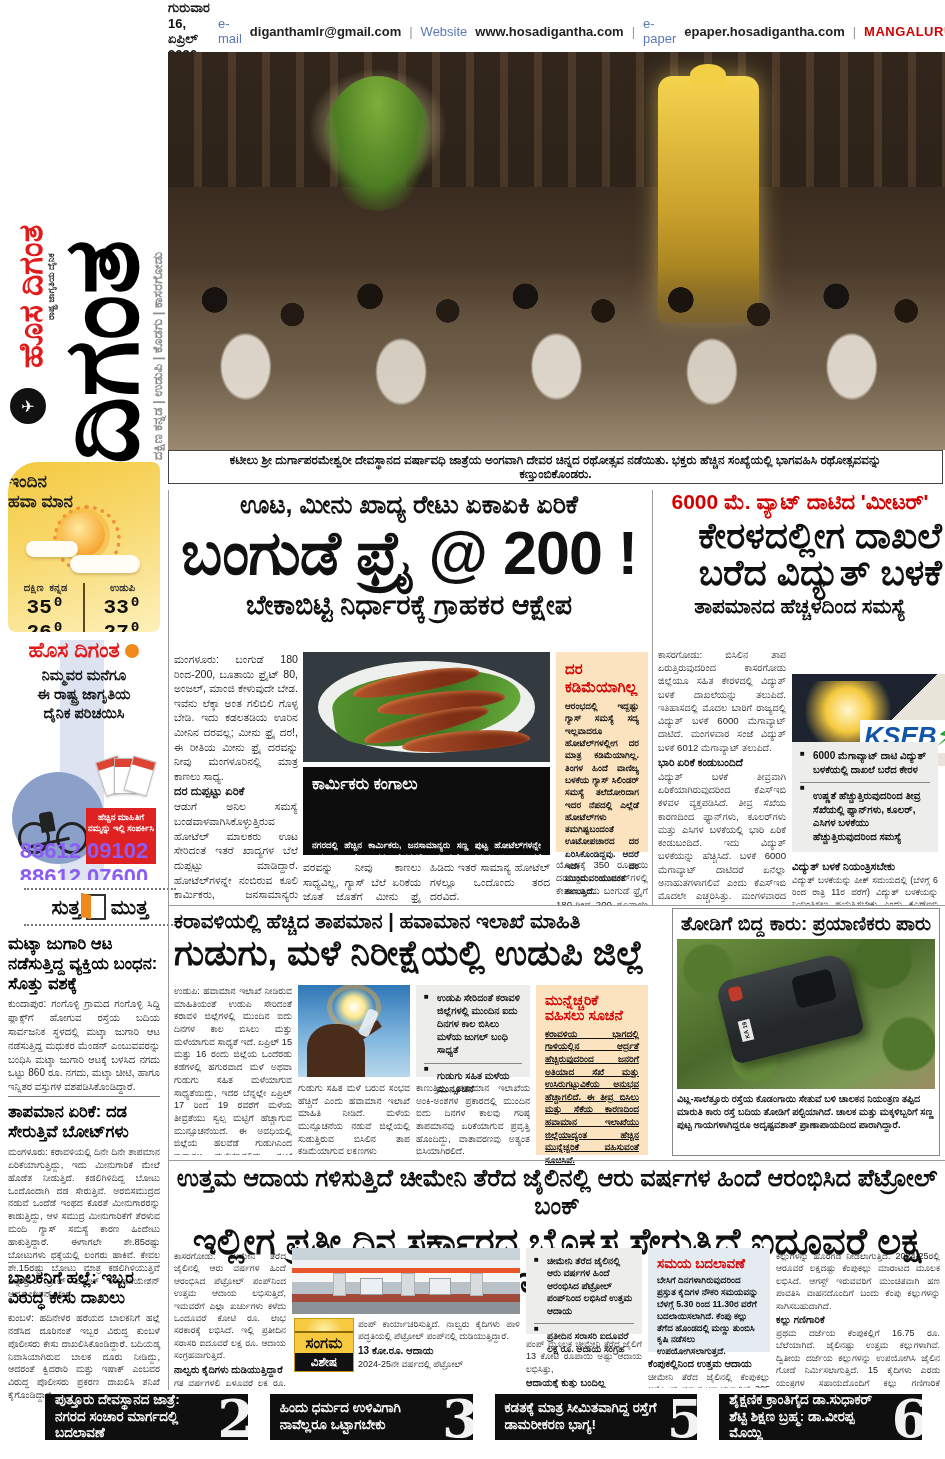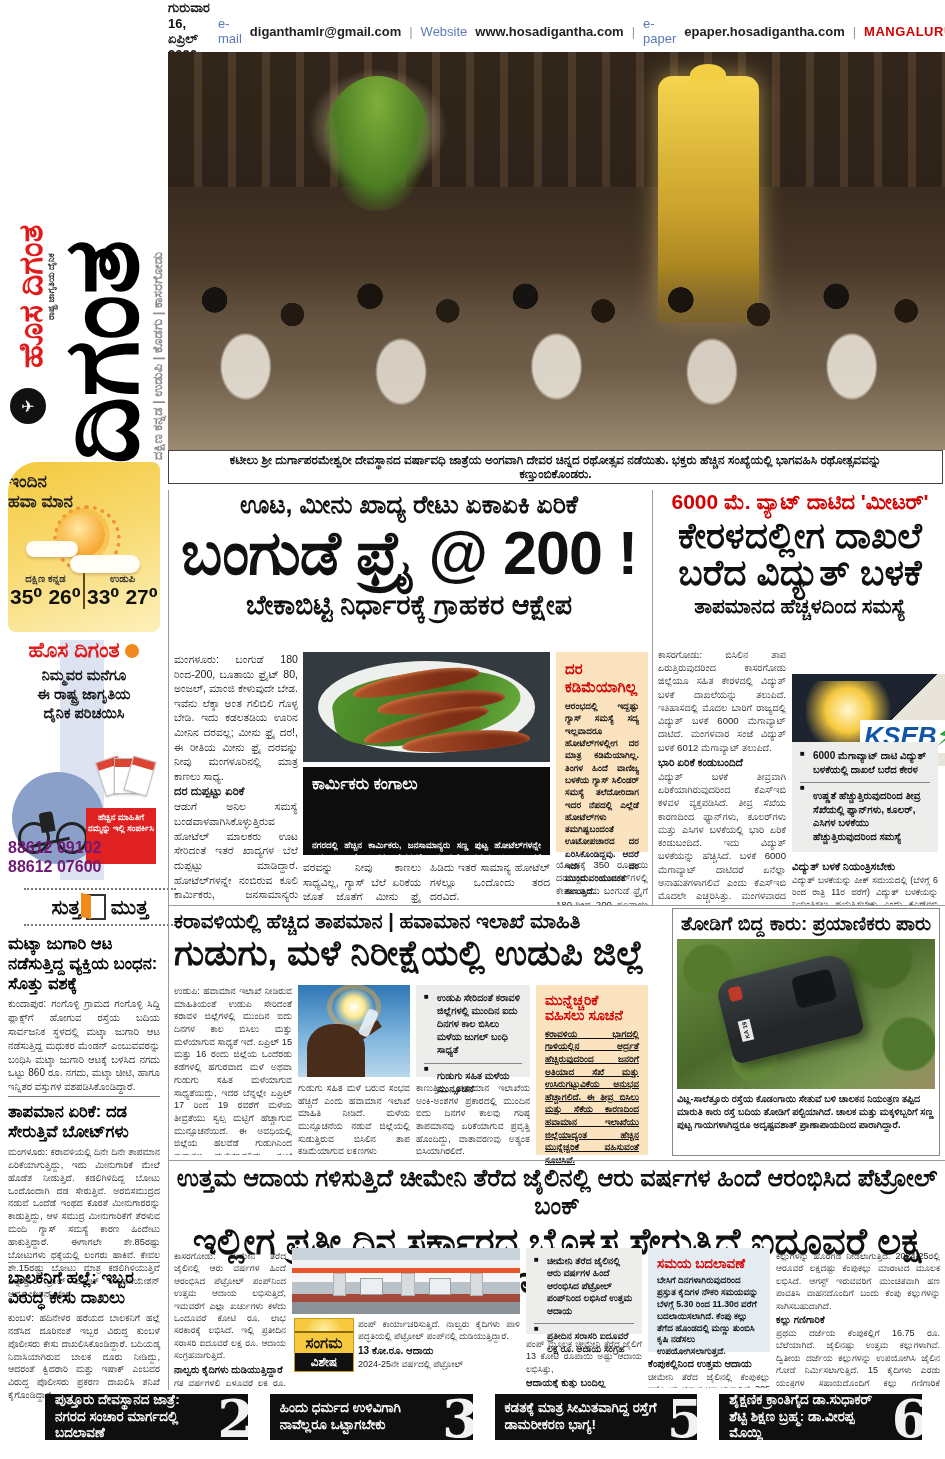--- a/index.html
+++ b/index.html
@@ -291,7 +291,7 @@
   <div class="vline" style="left:652px;top:490px;height:415px;"></div>
   <div class="abs" style="left:658px;top:490px;width:284px;">
     <div class="kicker redk" style="font-size:21px;">6000 ಮೆ. ವ್ಯಾಟ್ ದಾಟಿದ 'ಮೀಟರ್'</div>
-    <div class="headline" style="font-size:36px;margin-top:4px;letter-spacing:0;">
+    <div class="headline" style="font-size:36px;margin-top:4px;letter-spacing:0;text-align:right;">
       <div>ಕೇರಳದಲ್ಲೀಗ ದಾಖಲೆ</div>
       <div>ಬರೆದ ವಿದ್ಯುತ್ ಬಳಕೆ</div>
     </div>

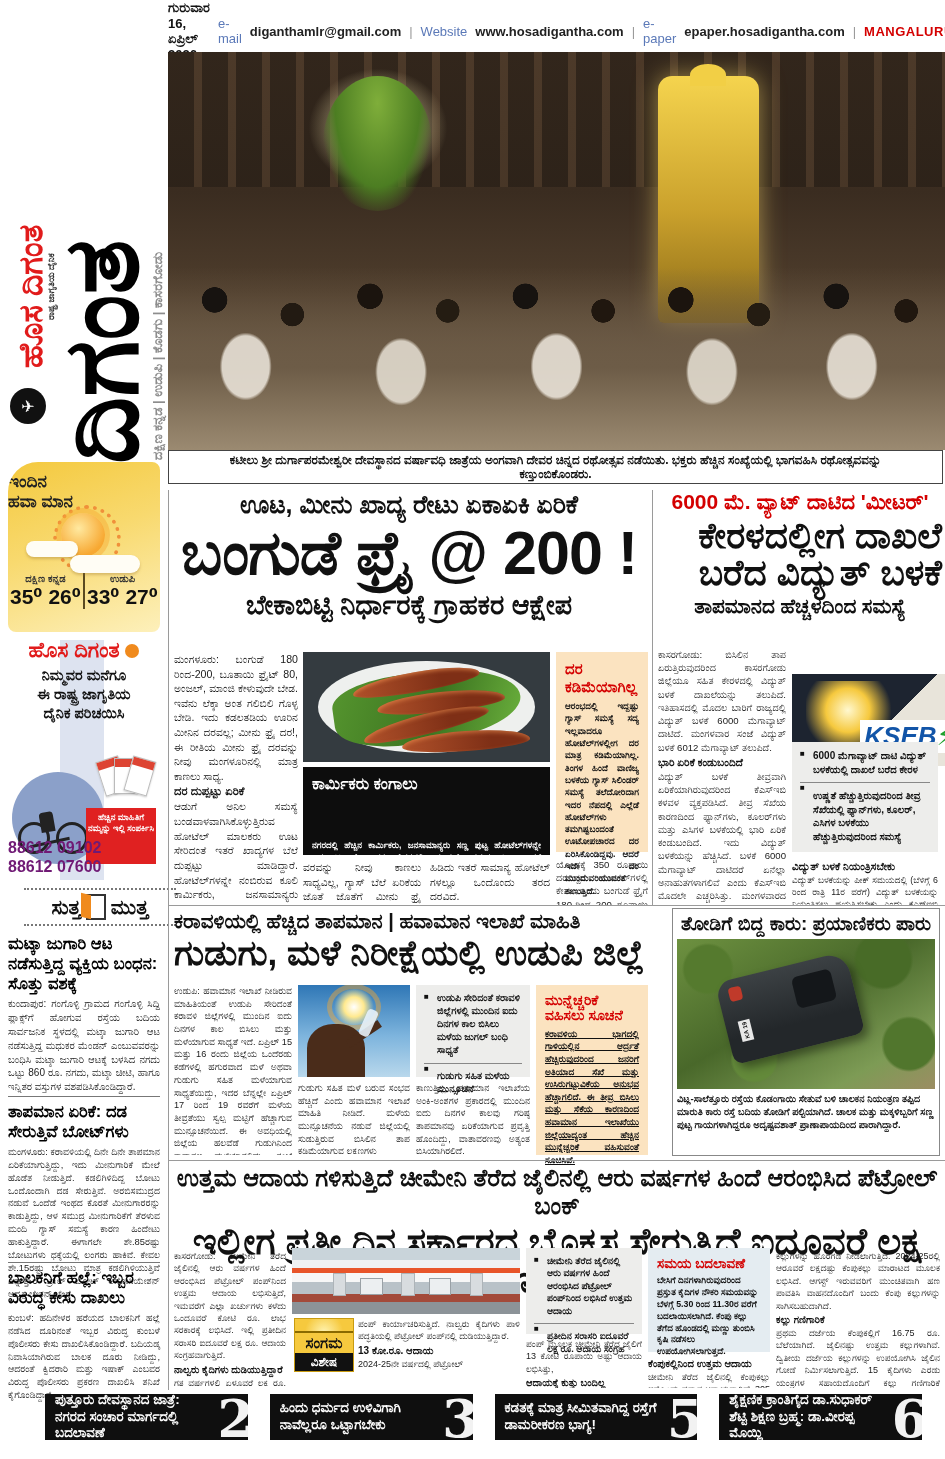--- a/index.html
+++ b/index.html
@@ -34,7 +34,7 @@
   .cloud{position:absolute;background:#fffdf5;border-radius:20px;box-shadow:0 2px 3px rgba(150,110,40,.35);}
   .c1{left:18px;top:30px;width:52px;height:16px;}
   .c2{left:62px;top:44px;width:70px;height:18px;}
-  #weather .temps{display:flex;}
+  #weather .temps{display:flex;margin-top:10px;font-family:Liberation Mono, monospace;}
   #weather .tcell{flex:1;text-align:center;}
   #weather .tcell+.tcell{border-left:2px solid #5a4a20;}
   #weather .place{font-size:10px;font-weight:900;color:#333;}

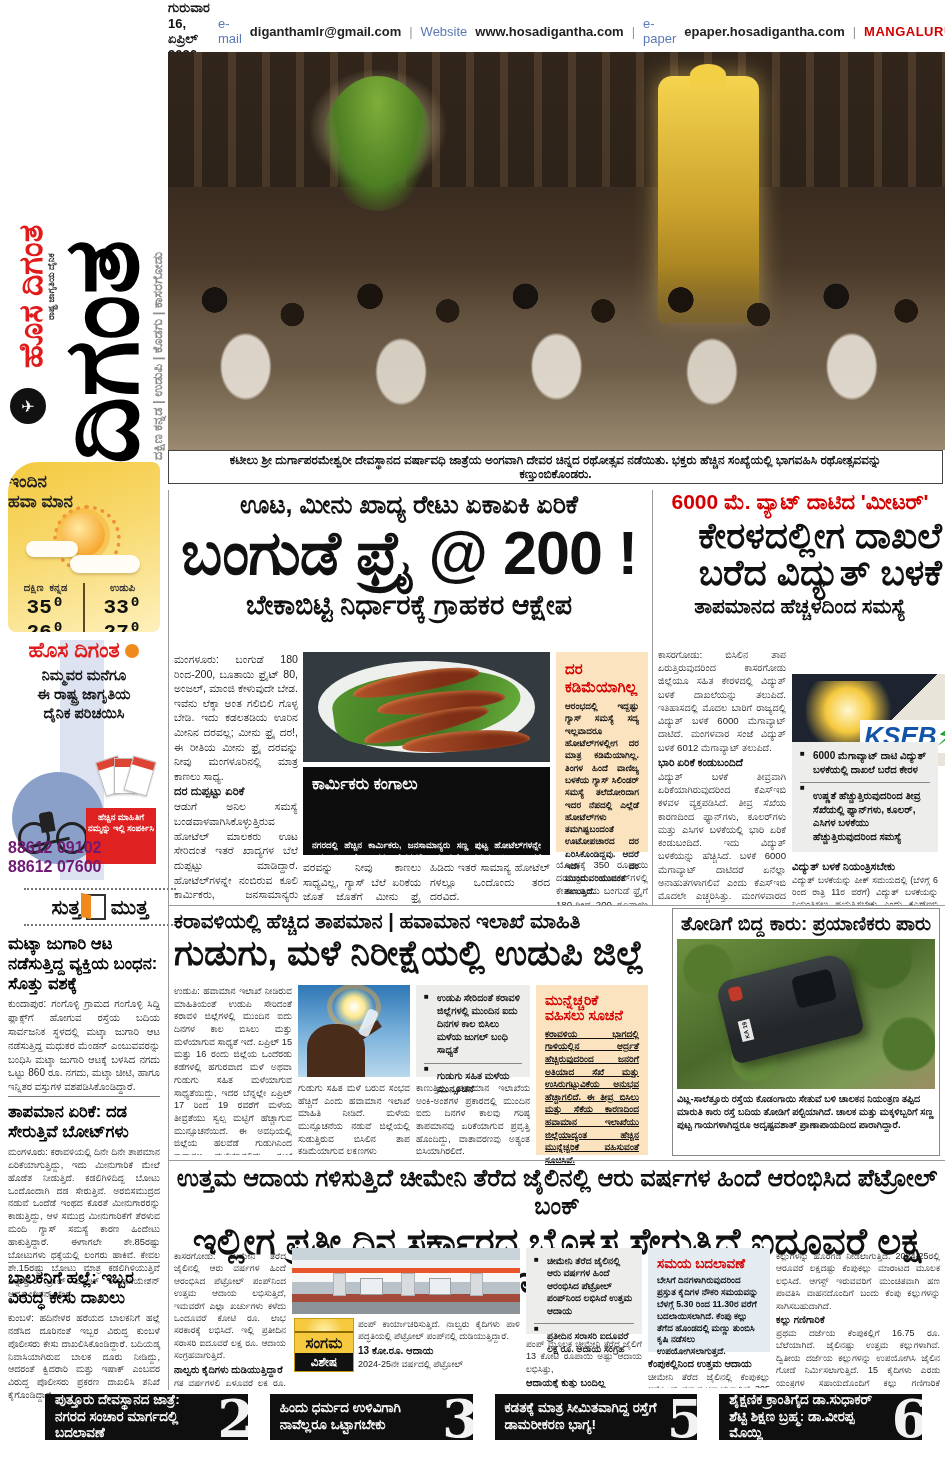--- a/index.html
+++ b/index.html
@@ -57,7 +57,7 @@
   .p1{left:0;transform:rotate(-18deg);} .p2{left:14px;transform:rotate(0deg);} .p3{left:28px;transform:rotate(16deg);}
   #ad .redbox{position:absolute;left:78px;top:168px;width:70px;height:52px;background:#e02121;color:#fff;
               font-size:8.5px;font-weight:bold;text-align:center;padding-top:4px;line-height:1.25;}
-  #ad .phones{position:absolute;left:0;top:198px;width:152px;text-align:left;font-size:16px;font-weight:900;color:#701a75;line-height:1.2;}
+  #ad .phones{position:absolute;left:0;top:198px;width:152px;text-align:center;font-size:22px;font-weight:900;color:#8b5cf6;line-height:1.2;}
   
   #around-head{left:24px;top:888px;width:152px;border-top:2px dotted #777;border-bottom:2px dotted #777;
                padding:4px 0;font-size:20px;font-weight:900;display:flex;align-items:center;justify-content:center;gap:5px;}

